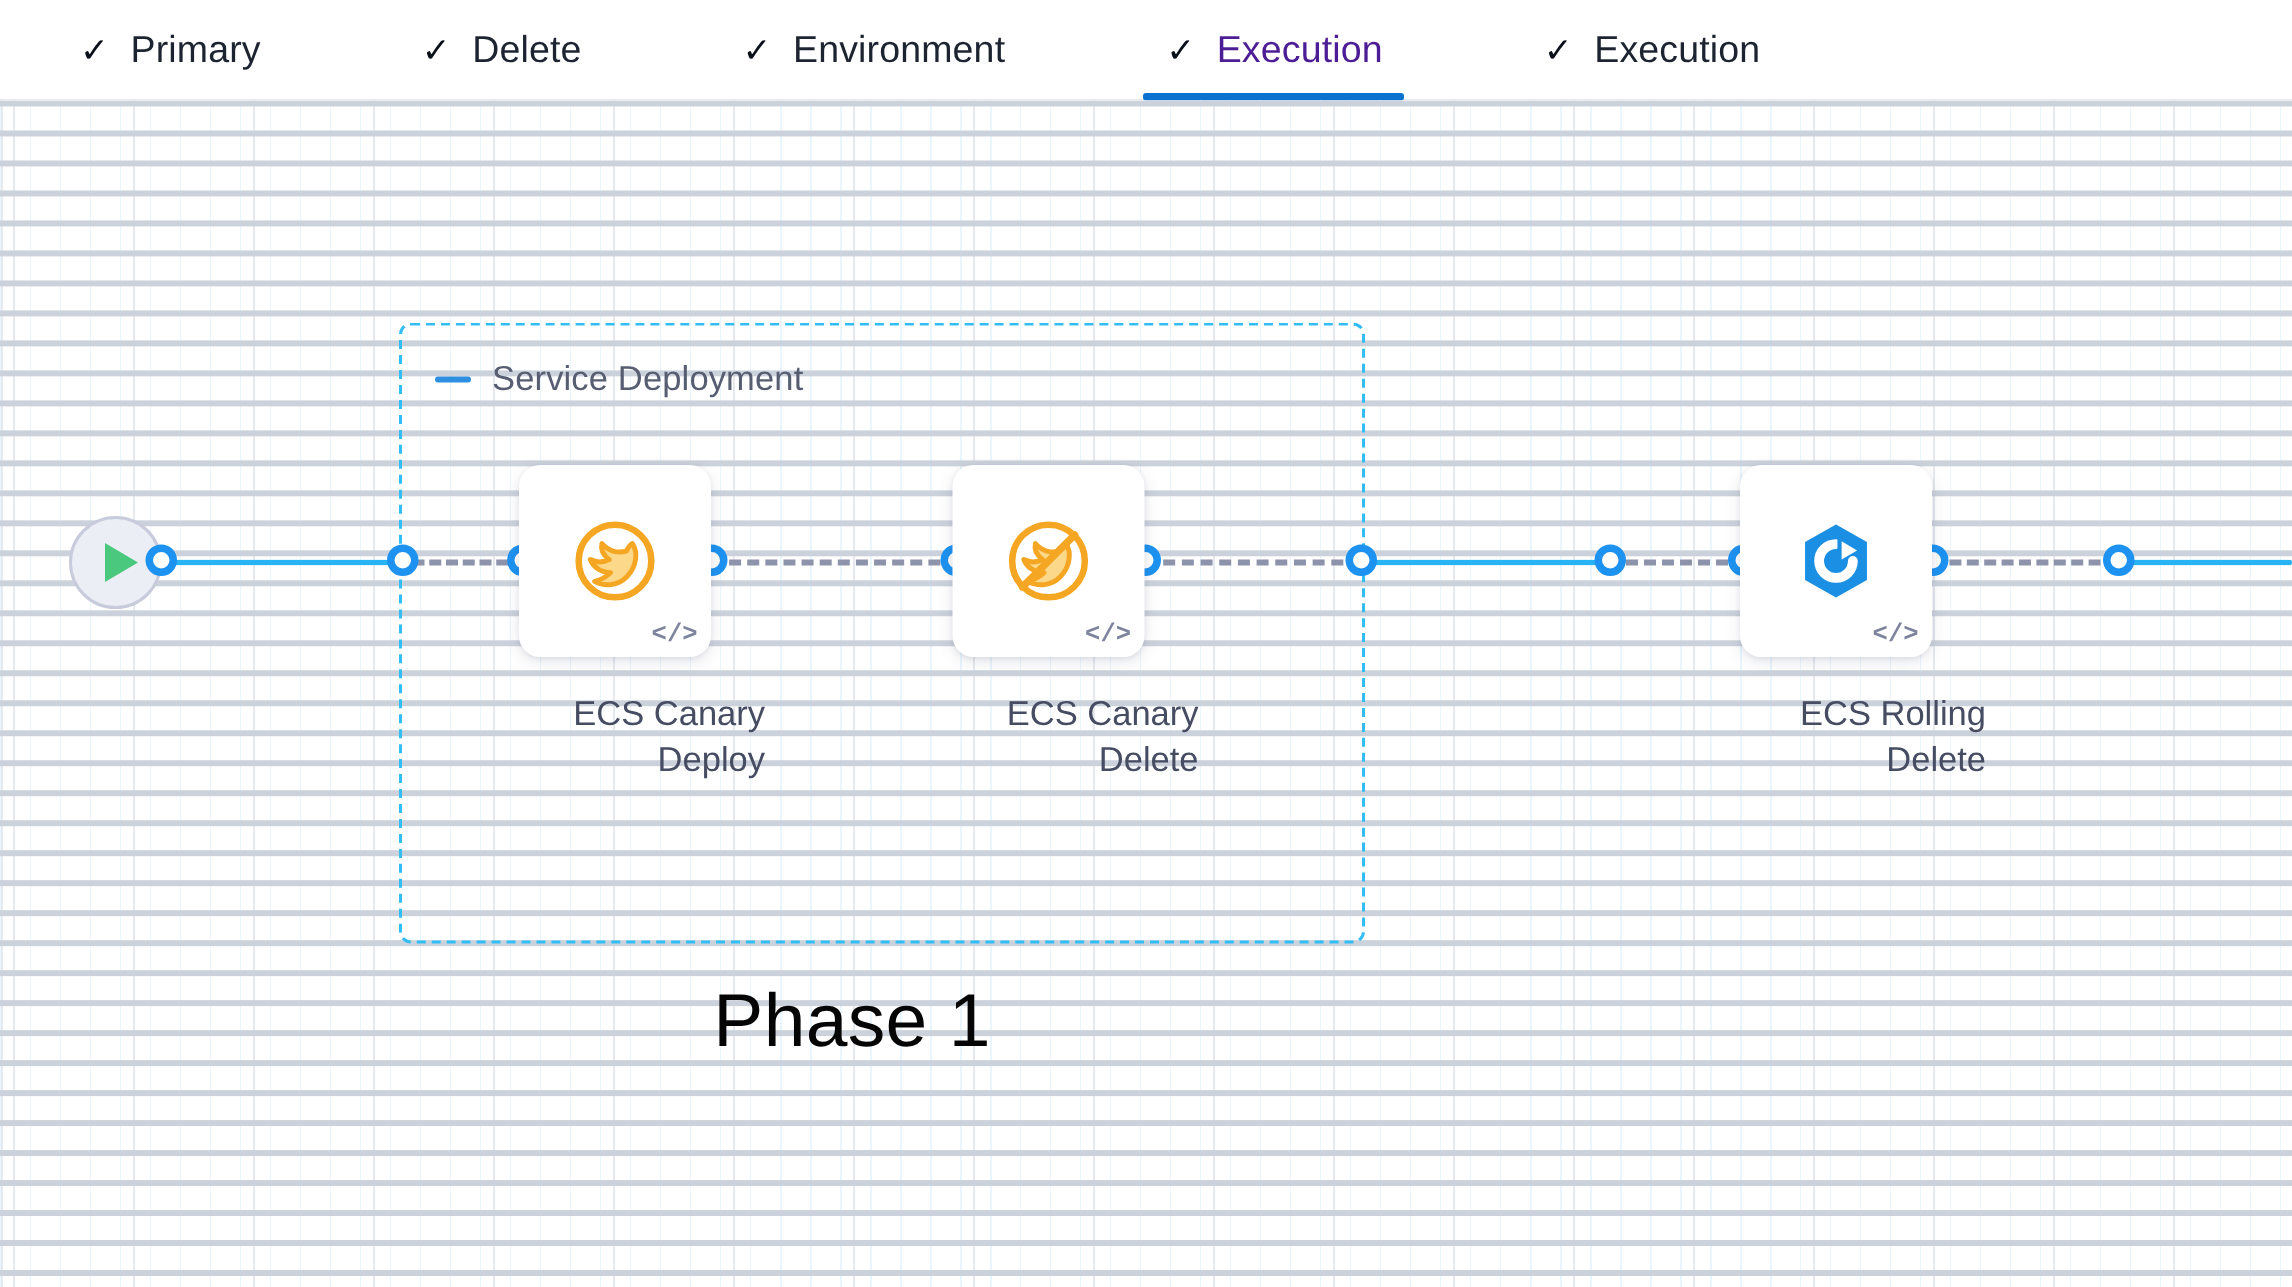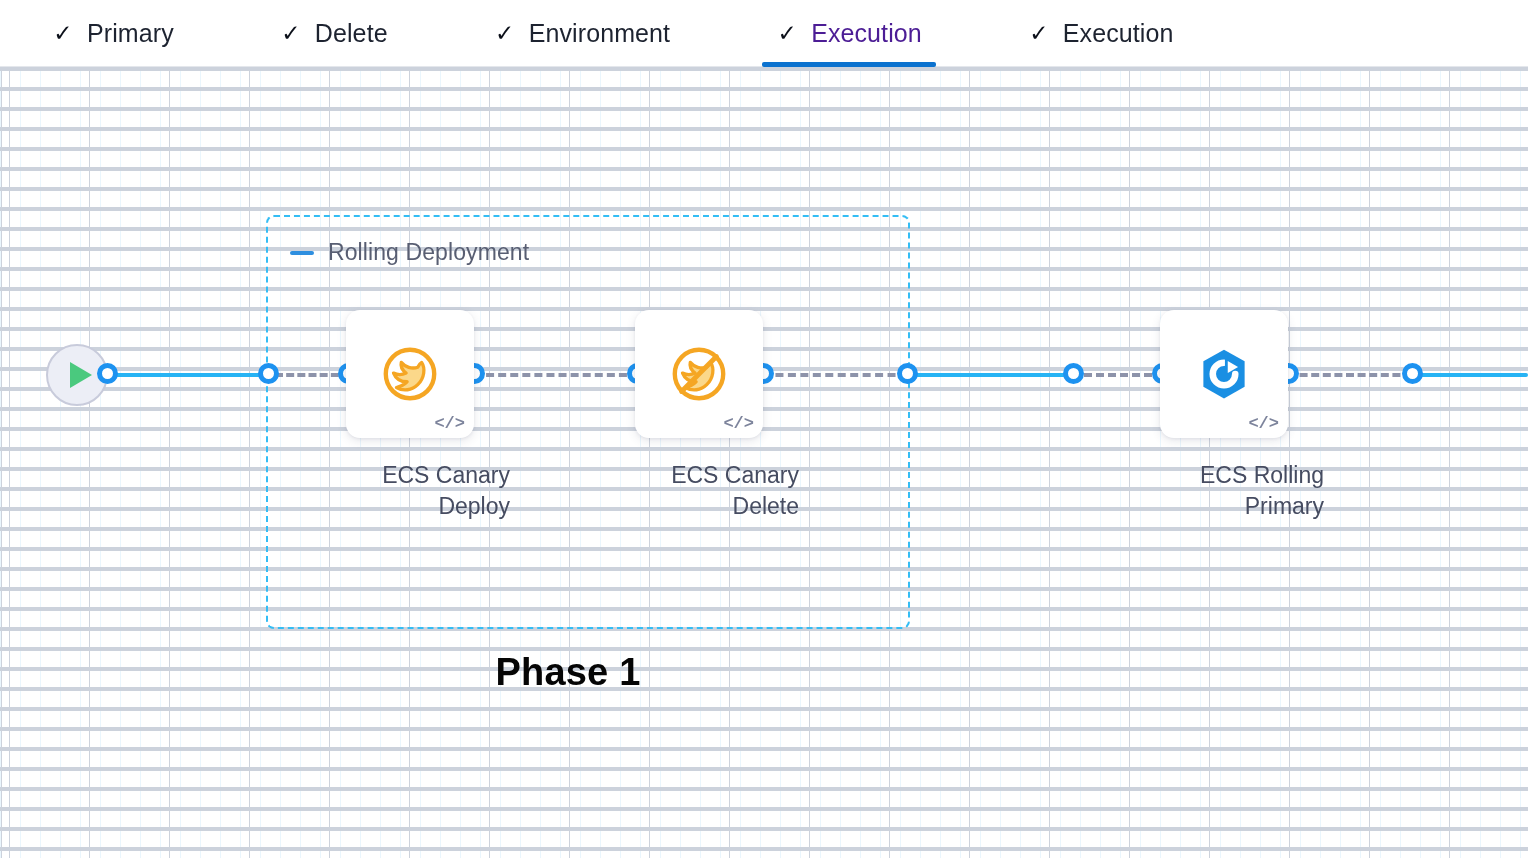--- a/index.html
+++ b/index.html
@@ -253,7 +253,7 @@
     <div class="group" style="left:266px; top:148px; width:644px; height:414px;">
       <div class="group-header">
         <span class="group-collapse"></span>
-        <span class="group-title">Rolling Deployment</span>
+        <span class="group-title">Service Deployment</span>
       </div>
     </div>
 

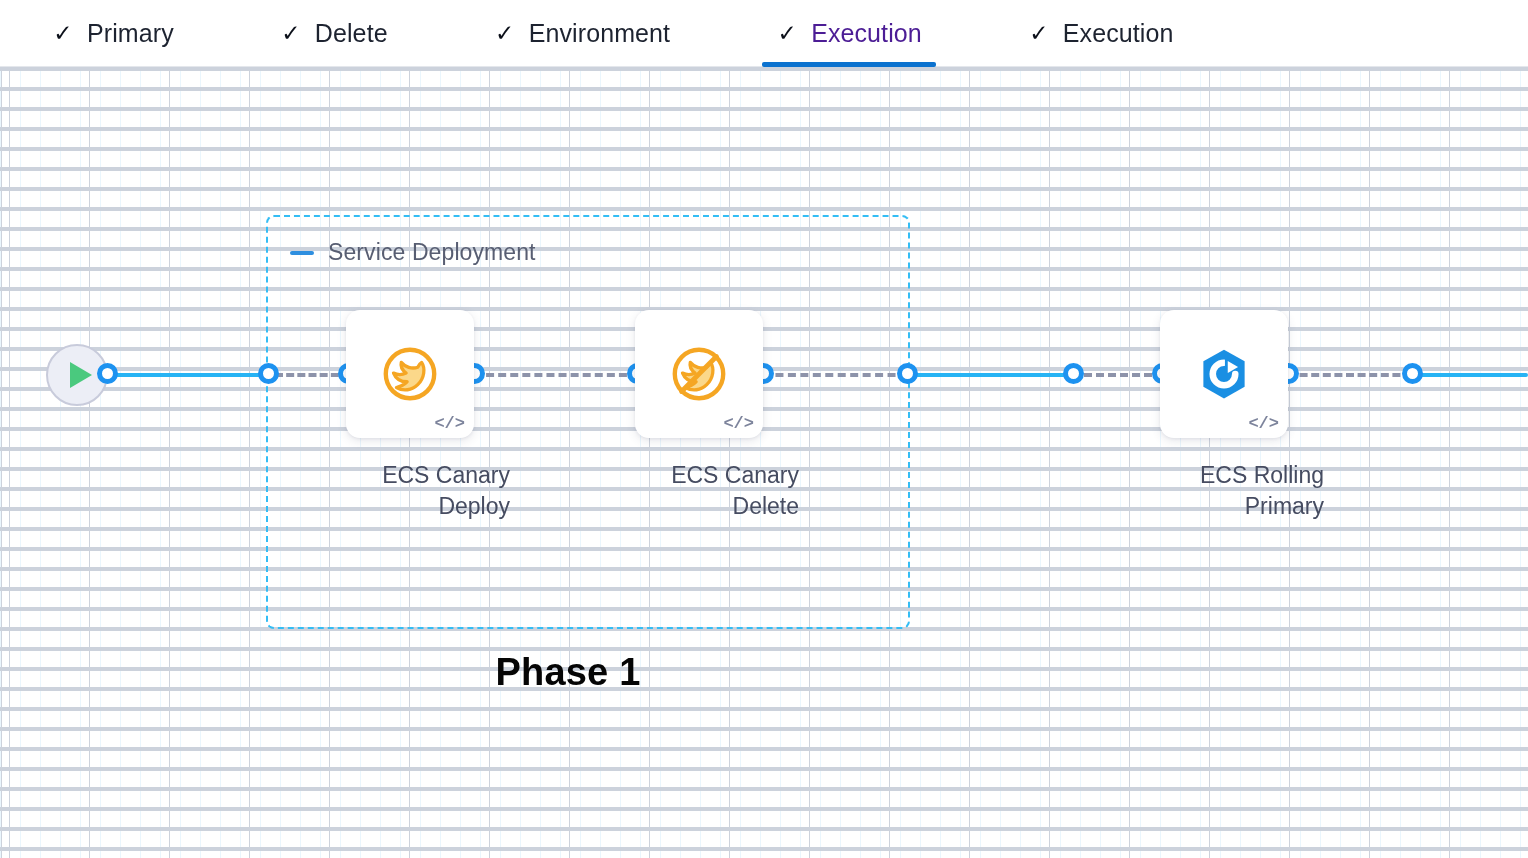--- a/index.html
+++ b/index.html
@@ -341,7 +341,7 @@
       <span class="code-badge">&lt;/&gt;</span>
     </div>
     <div class="node-label" style="left:1124px; top:393px;">ECS Rolling
-Primary</div>
+Delete</div>
 
     <div class="phase-label" style="left:468px; top:584px; width:200px;">Phase 1</div>
 

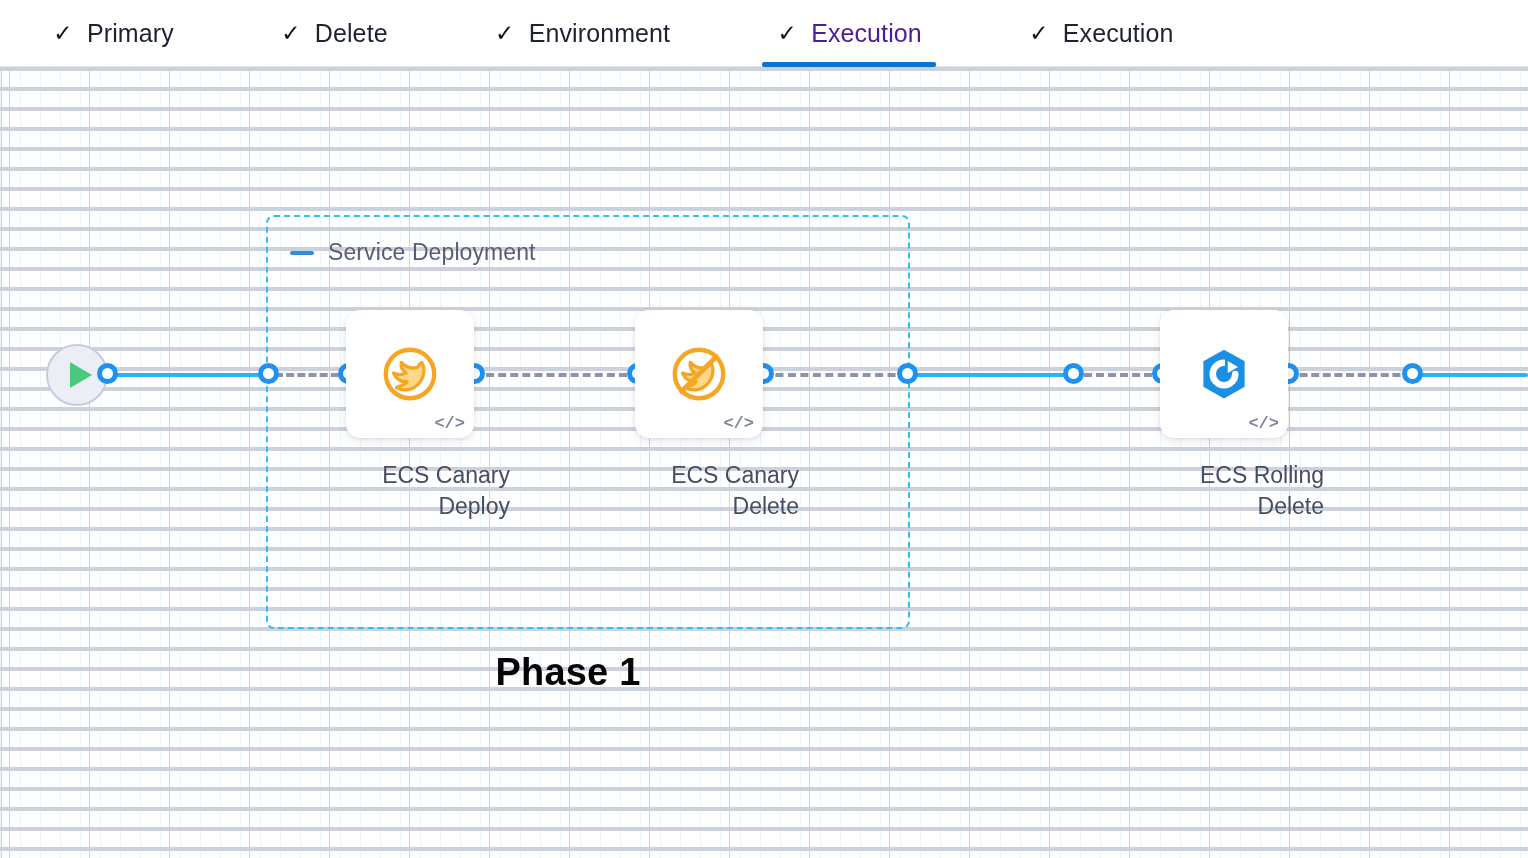--- a/index.html
+++ b/index.html
@@ -124,8 +124,8 @@
   
   .phase-label {
     position: absolute;
-    font-size: 38px;
-    font-weight: 700;
+    font-size: 50px;
+    font-weight: 400;
     color: #050505;
     text-align: center;
     letter-spacing: 0.2px;

